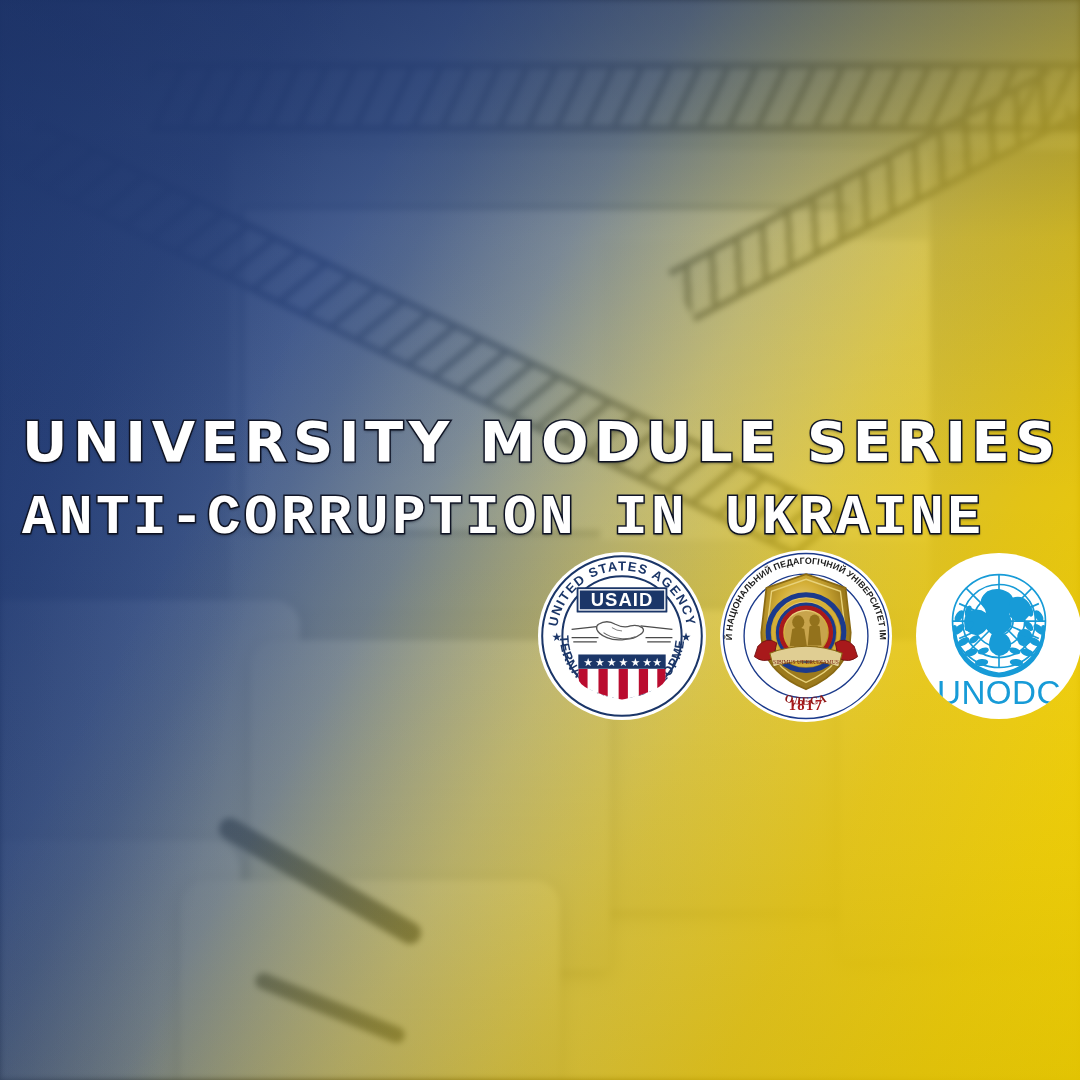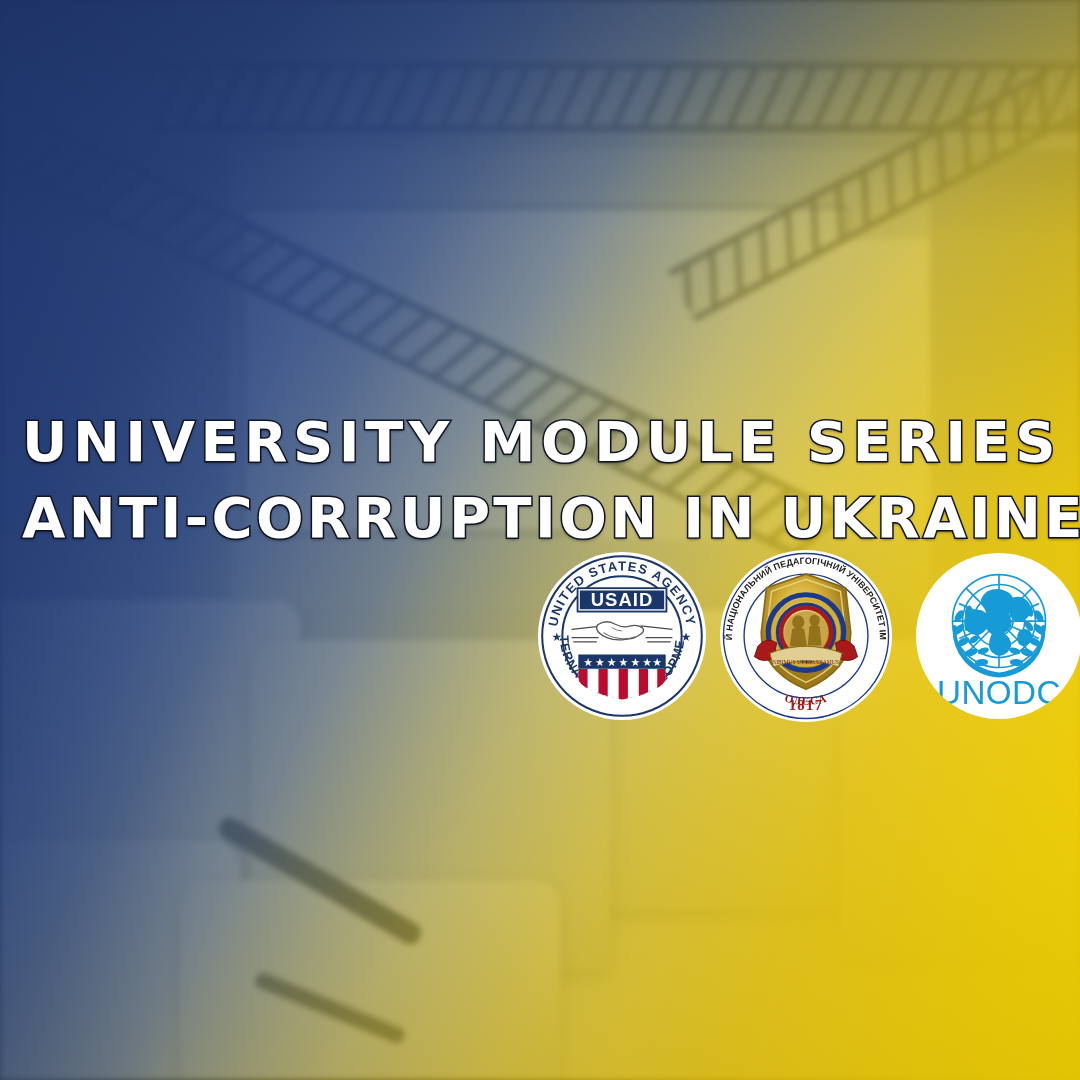--- a/index.html
+++ b/index.html
@@ -183,7 +183,7 @@
       0 2px 3px rgba(10,14,28,.55),
       0 0 2px rgba(10,14,28,.7);
   }
-  .title-line.l2 { font-size: 56px; letter-spacing: 3.4px; }
+  .title-line.l2 { font-size: 56px; letter-spacing: 3.4px; font-family: Liberation Mono, monospace; }
 
   
   .logo-row {

